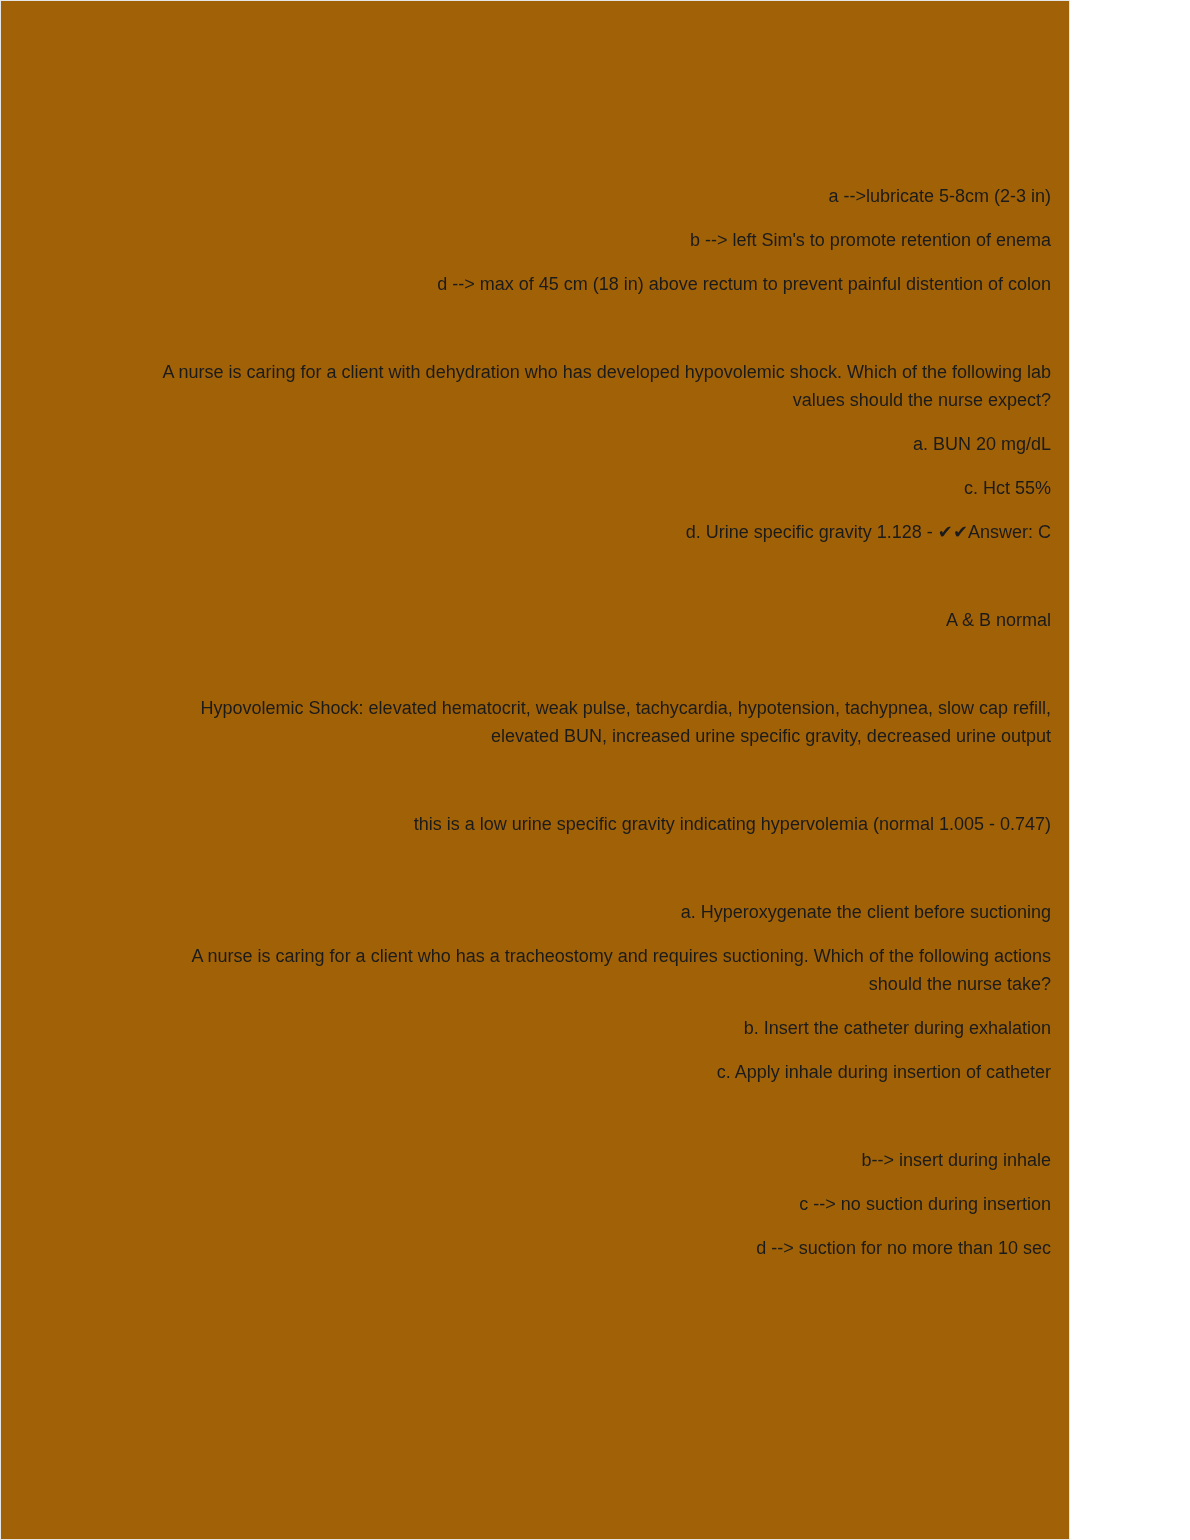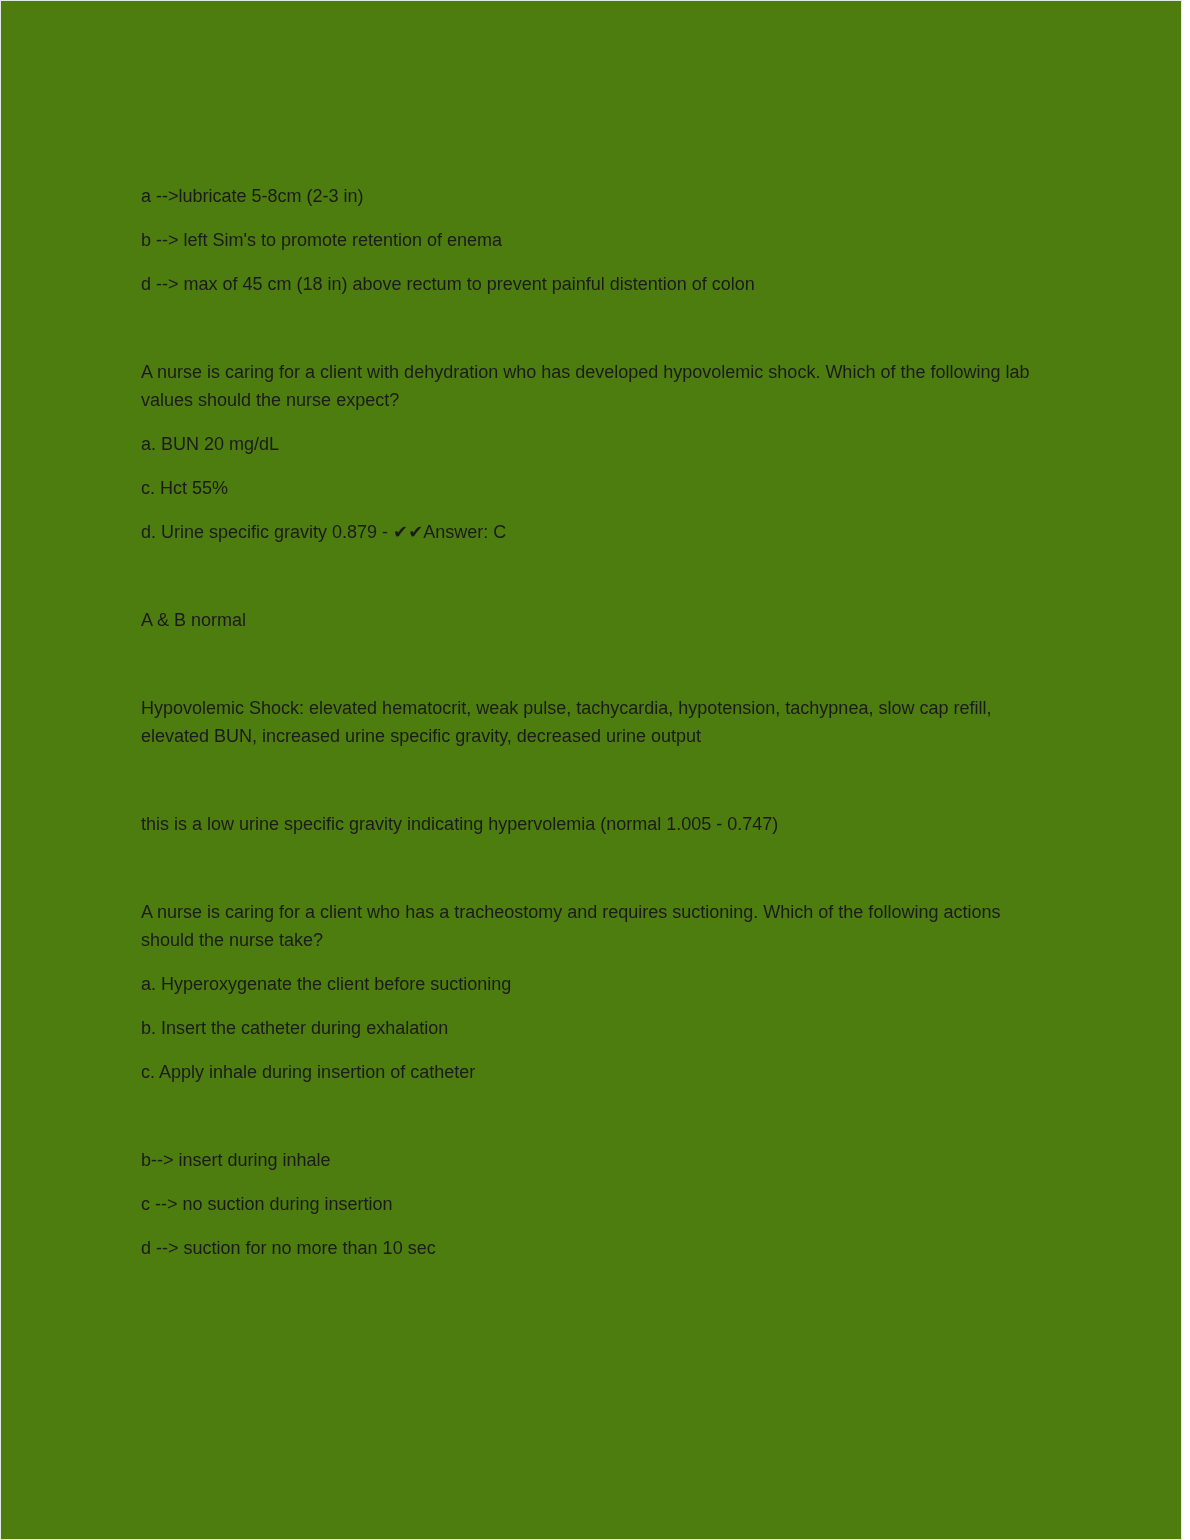--- a/index.html
+++ b/index.html
@@ -16,11 +16,12 @@
   }
   .page {
     box-sizing: border-box;
-    width: 1182px;
+    width: 1070px;
     height: 1540px;
-    background: #4d7c0f;
+    background: #a16207;
     border: 1px solid #e6e6e6;
     padding: 181px 140px 0 140px;
+    text-align: right;
   }
   .doc {
     width: 910px;

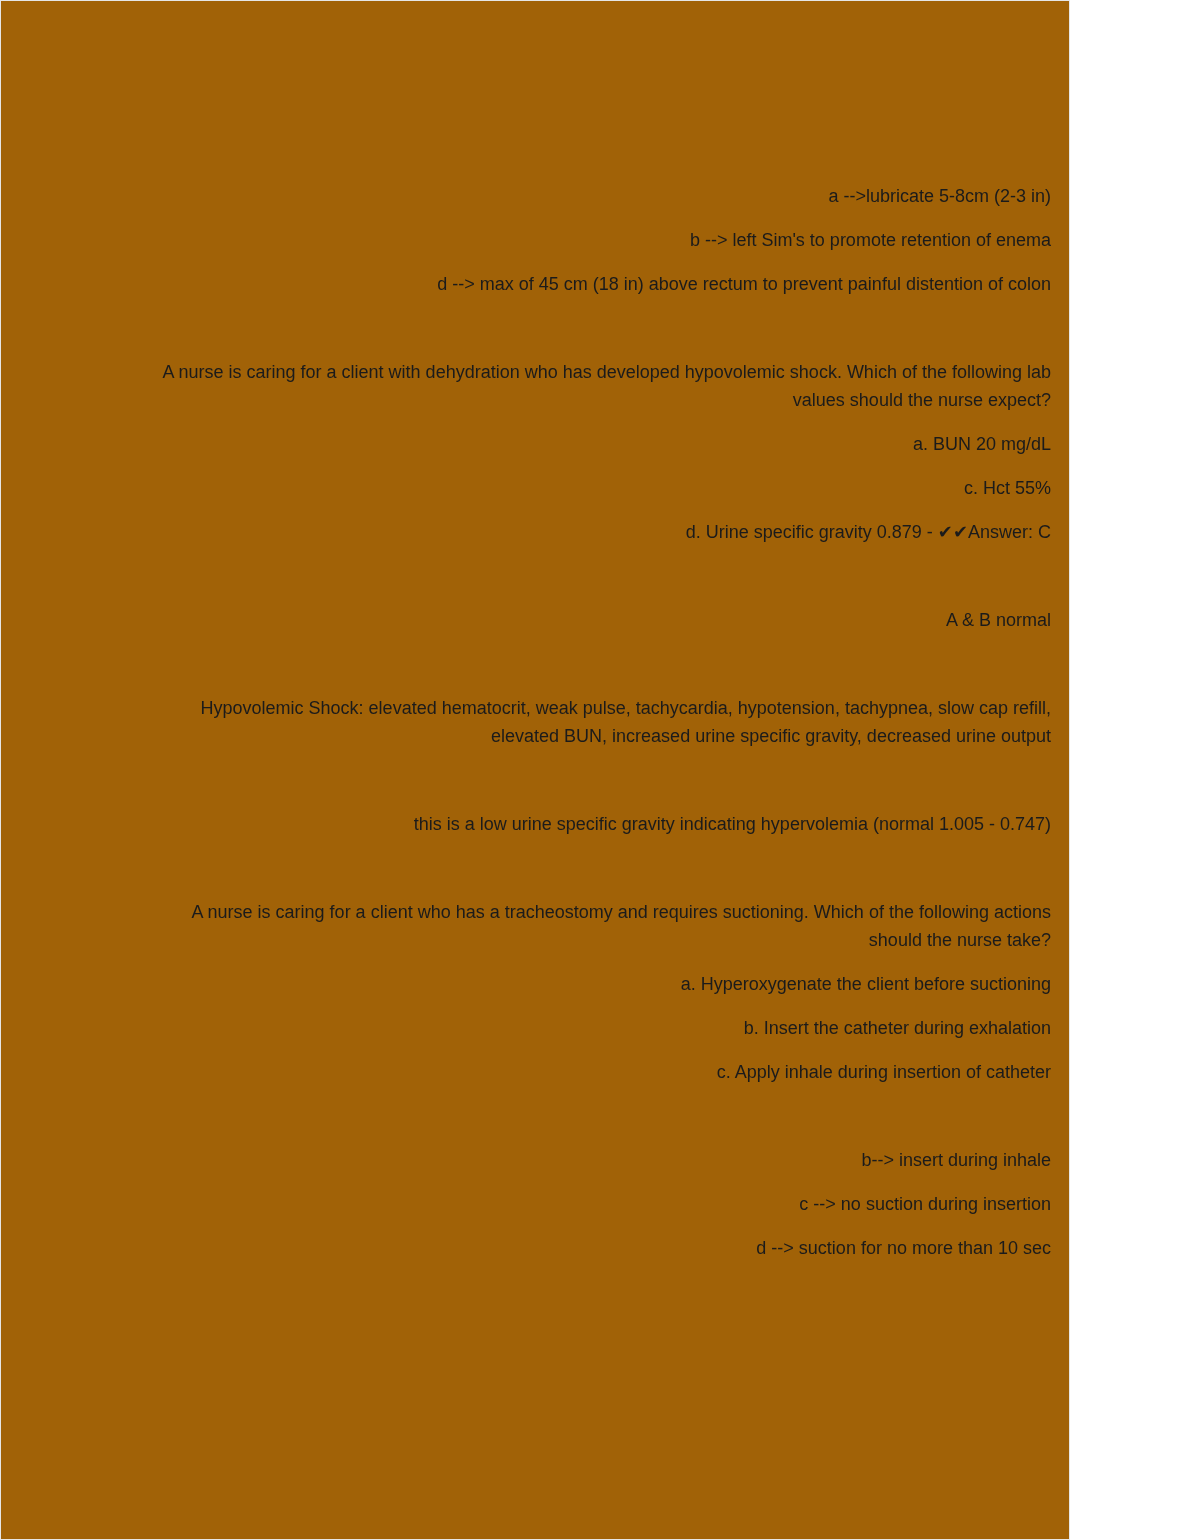--- a/index.html
+++ b/index.html
@@ -47,7 +47,7 @@
     <p class="para">A nurse is caring for a client with dehydration who has developed hypovolemic shock. Which of the following lab values should the nurse expect?</p>
     <p class="para">a. BUN 20 mg/dL</p>
     <p class="para">c. Hct 55%</p>
-    <p class="para">d. Urine specific gravity 0.879 - ✔✔Answer: C</p>
+    <p class="para">d. Urine specific gravity 1.128 - ✔✔Answer: C</p>
     <p class="para"></p>
     <p class="para">A &amp; B normal</p>
     <p class="para"></p>

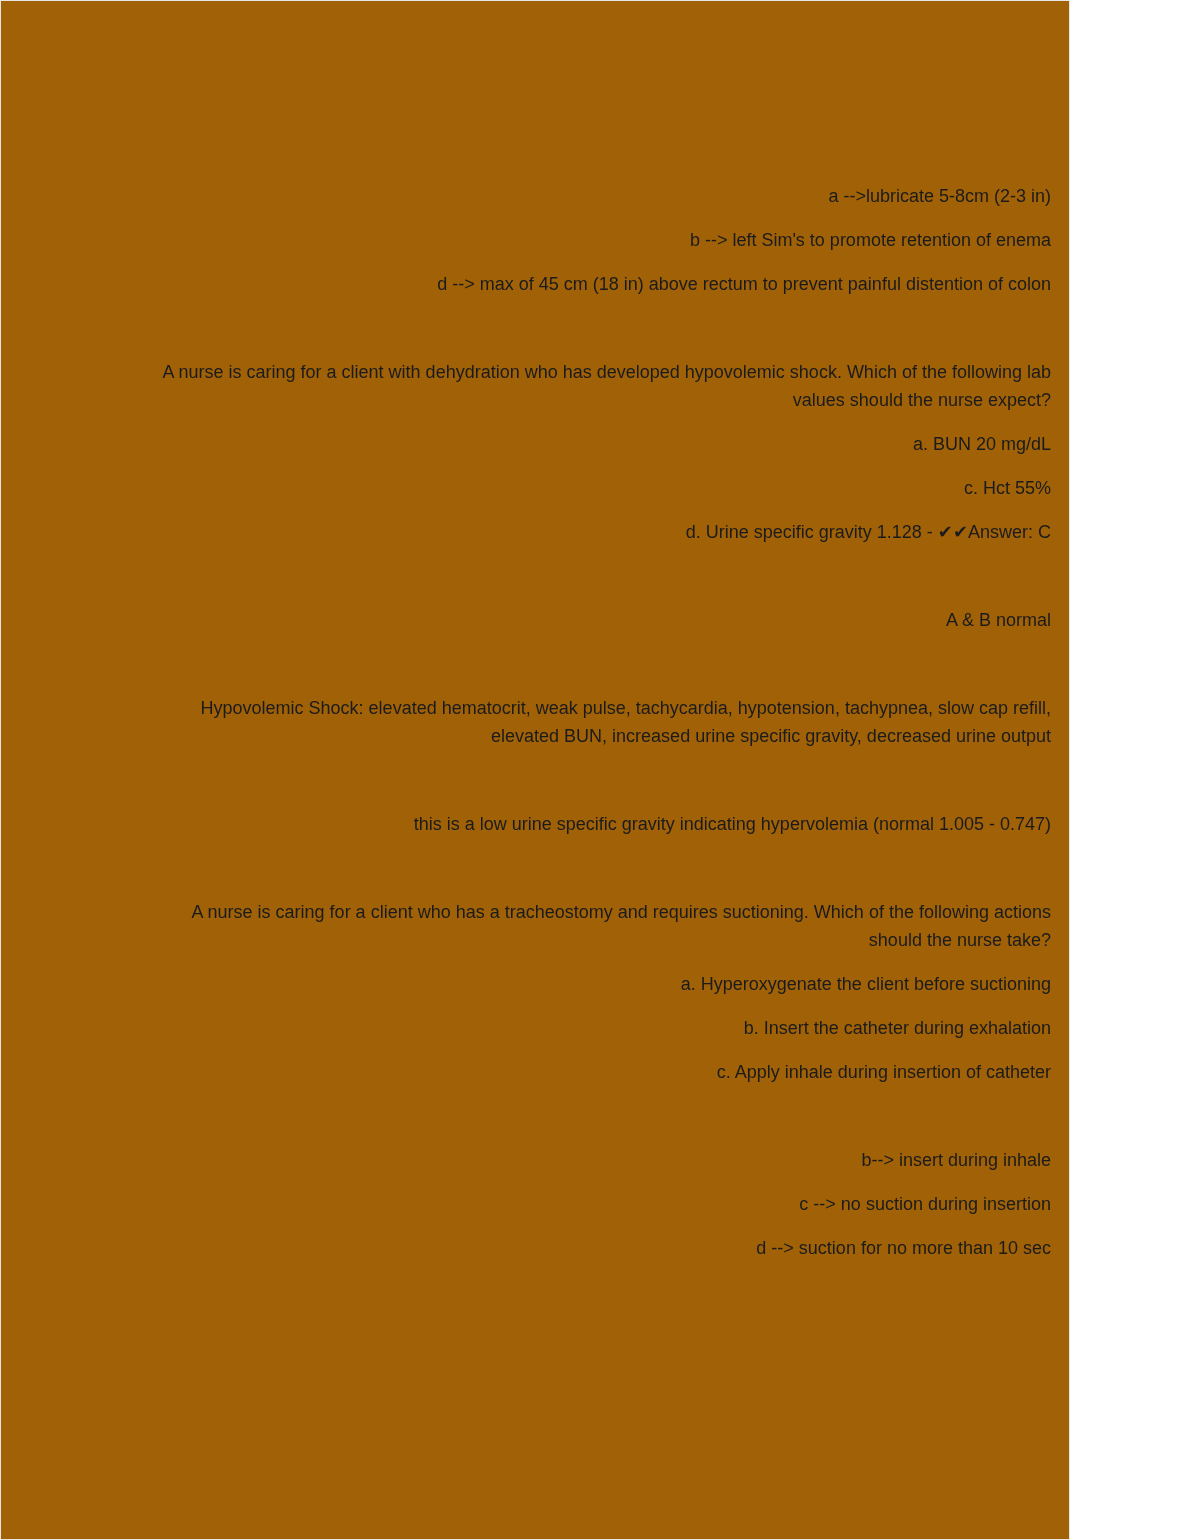--- a/index.html
+++ b/index.html
@@ -55,8 +55,8 @@
     <p class="para"></p>
     <p class="para">this is a low urine specific gravity indicating hypervolemia (normal 1.005 - 0.747)</p>
     <p class="para"></p>
+    <p class="para">a. Hyperoxygenate the client before suctioning</p>
     <p class="para">A nurse is caring for a client who has a tracheostomy and requires suctioning. Which of the following actions should the nurse take?</p>
-    <p class="para">a. Hyperoxygenate the client before suctioning</p>
     <p class="para">b. Insert the catheter during exhalation</p>
     <p class="para">c. Apply inhale during insertion of catheter</p>
     <p class="para"></p>

